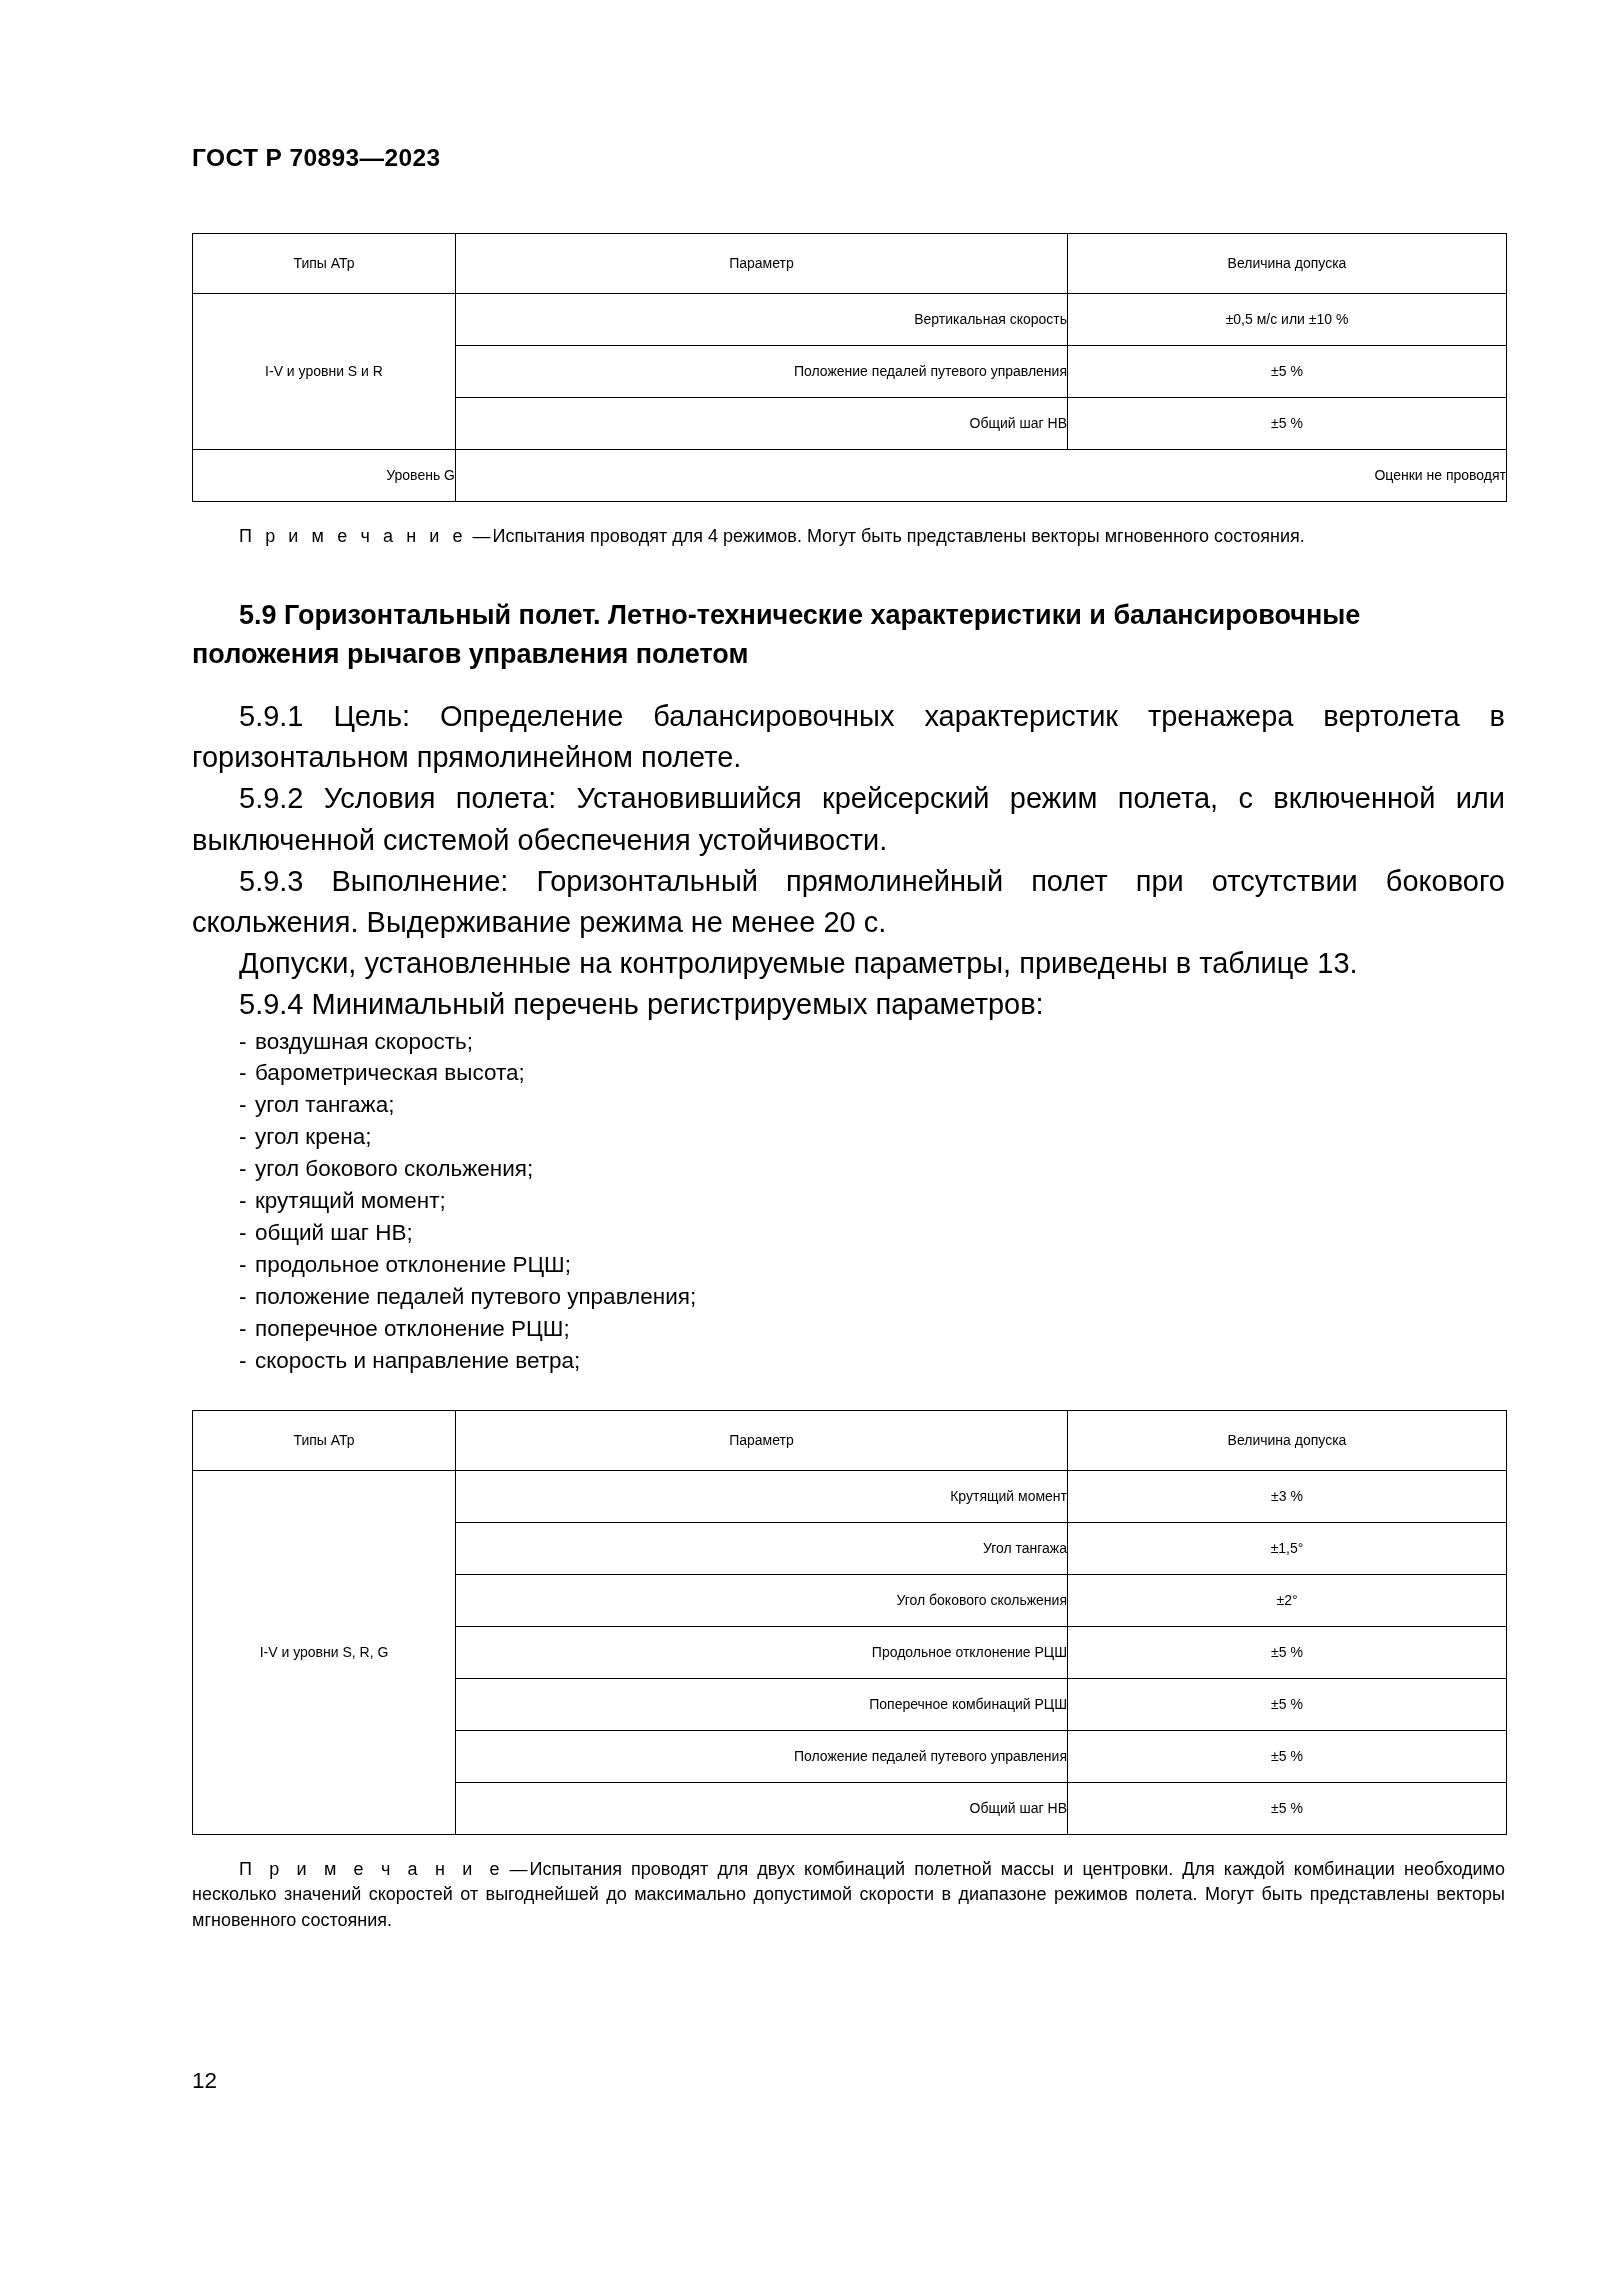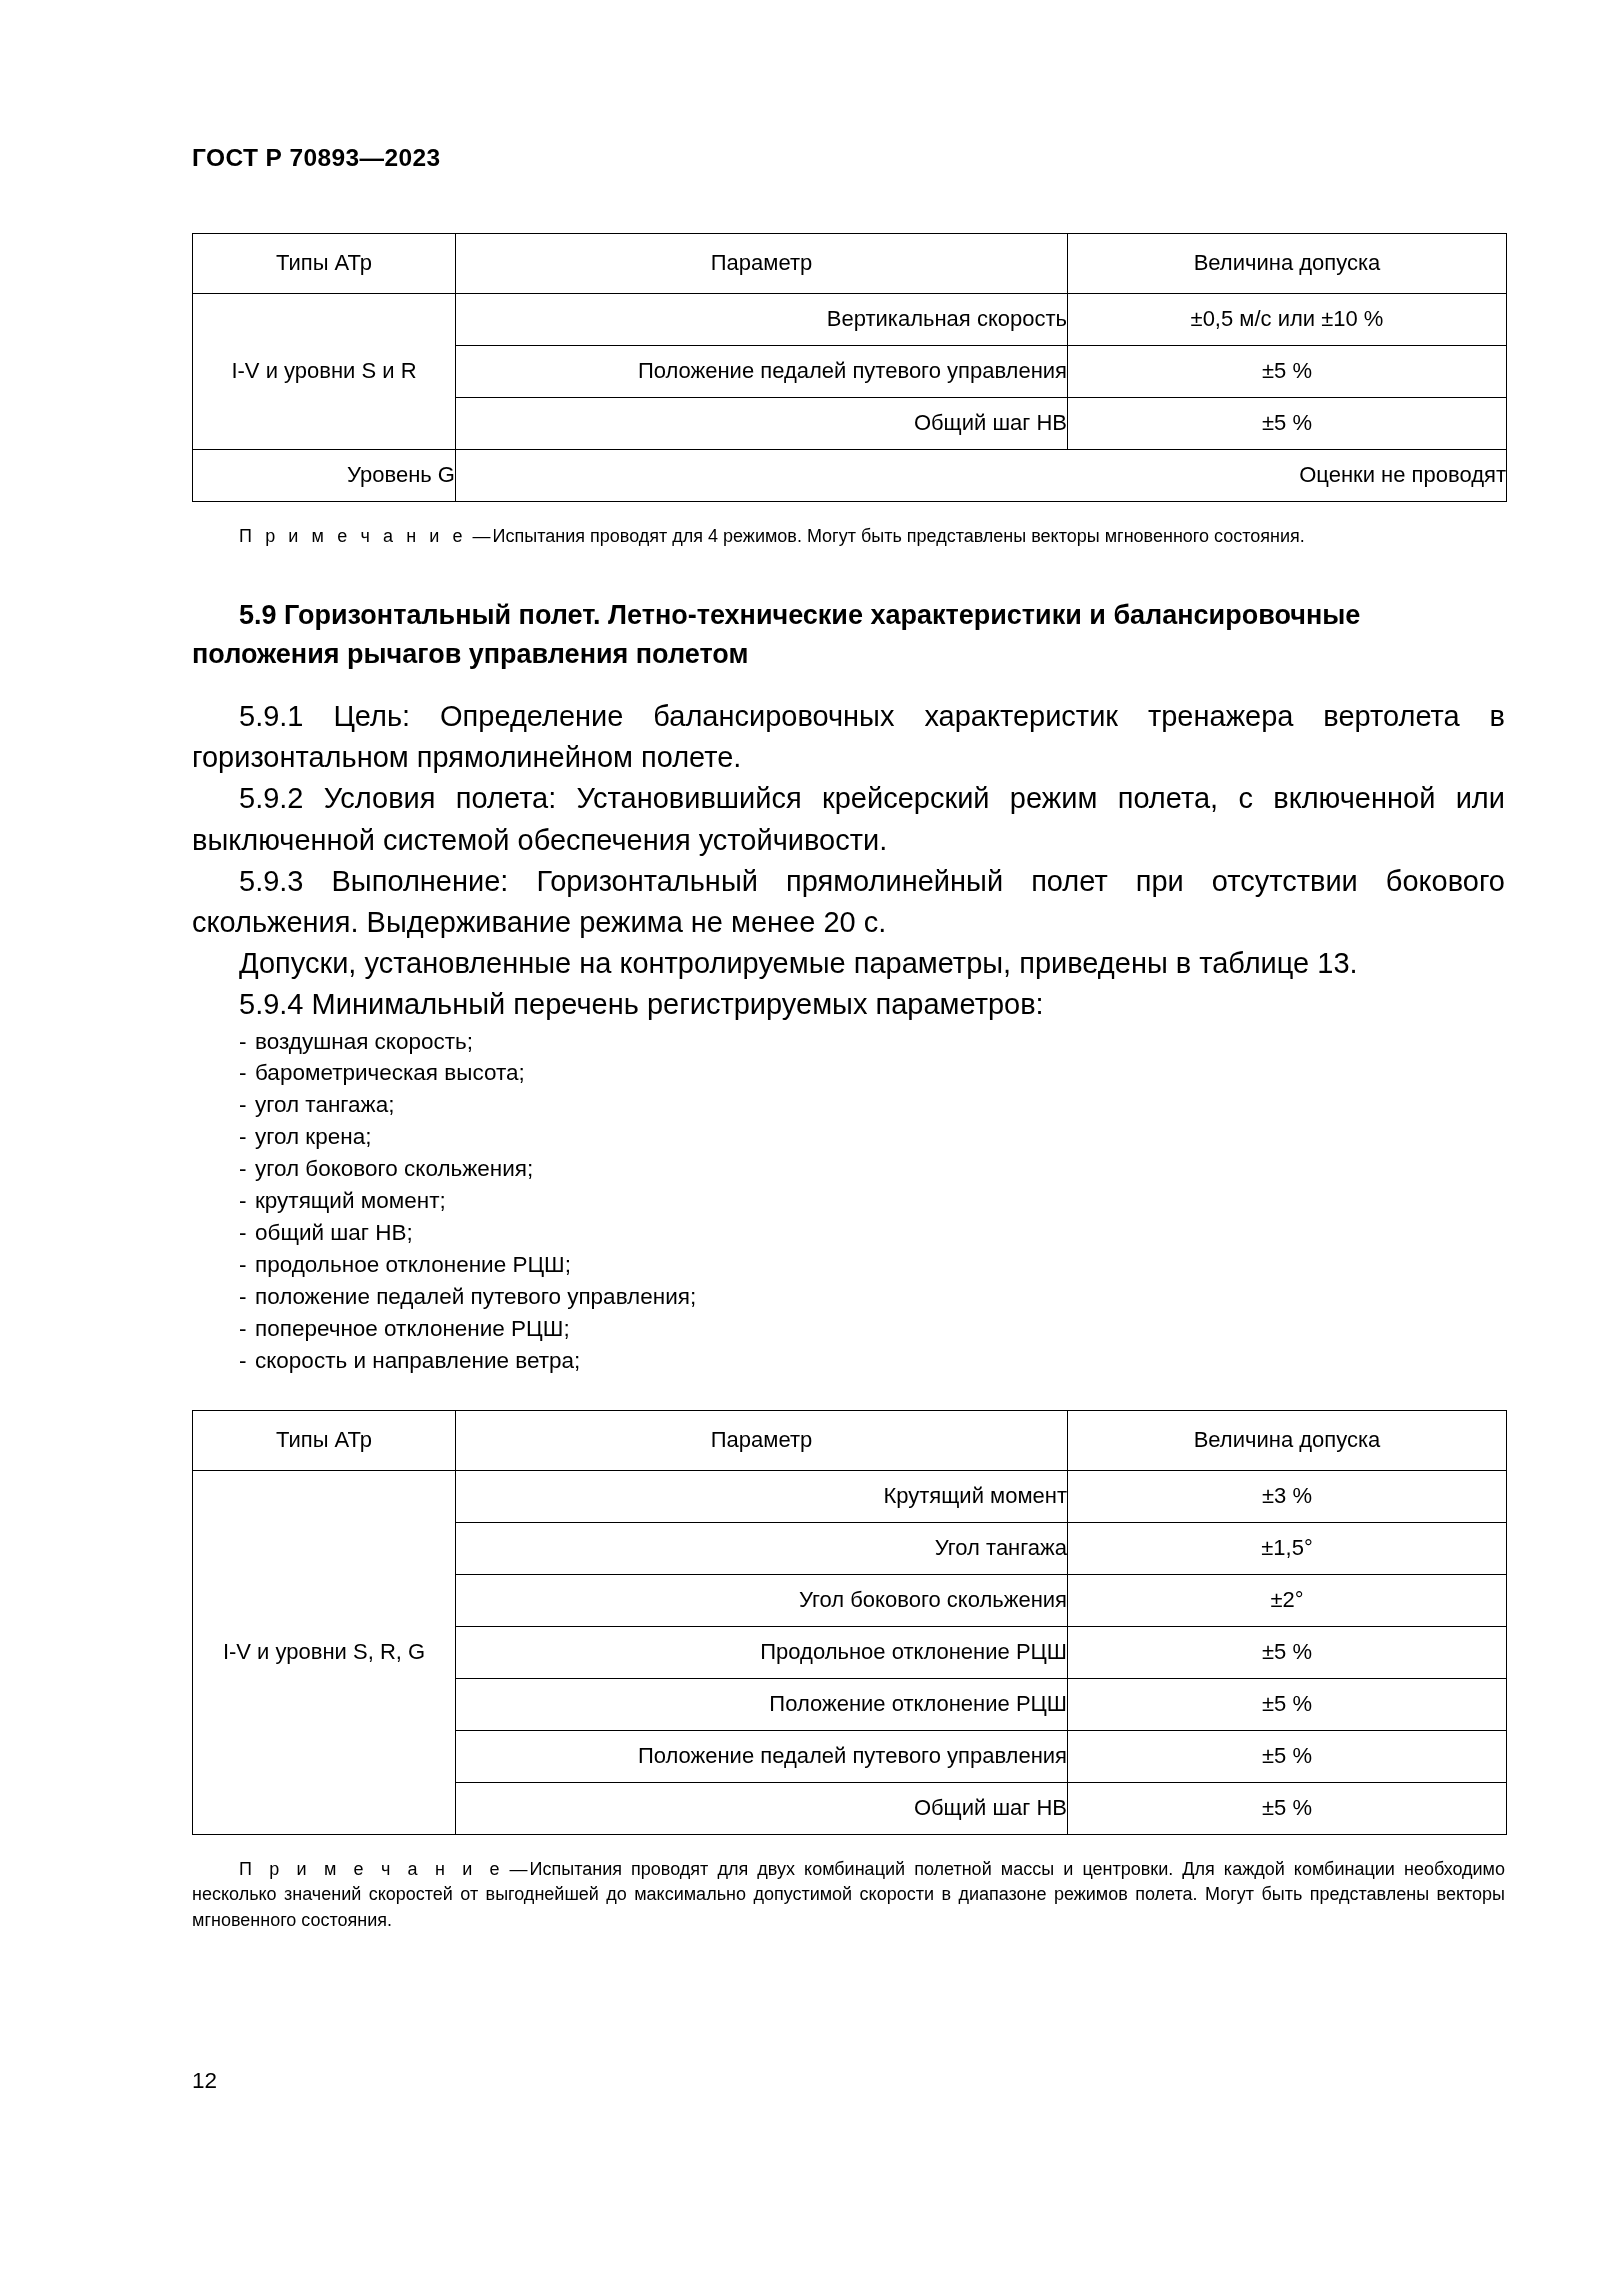--- a/index.html
+++ b/index.html
@@ -60,7 +60,7 @@
     border-collapse: collapse;
     width: 100%;
     table-layout: fixed;
-    font-size: 22px;
+    font-size: 14px;
   }
   table.gost td, table.gost th {
     border: 1.6px solid #000000;

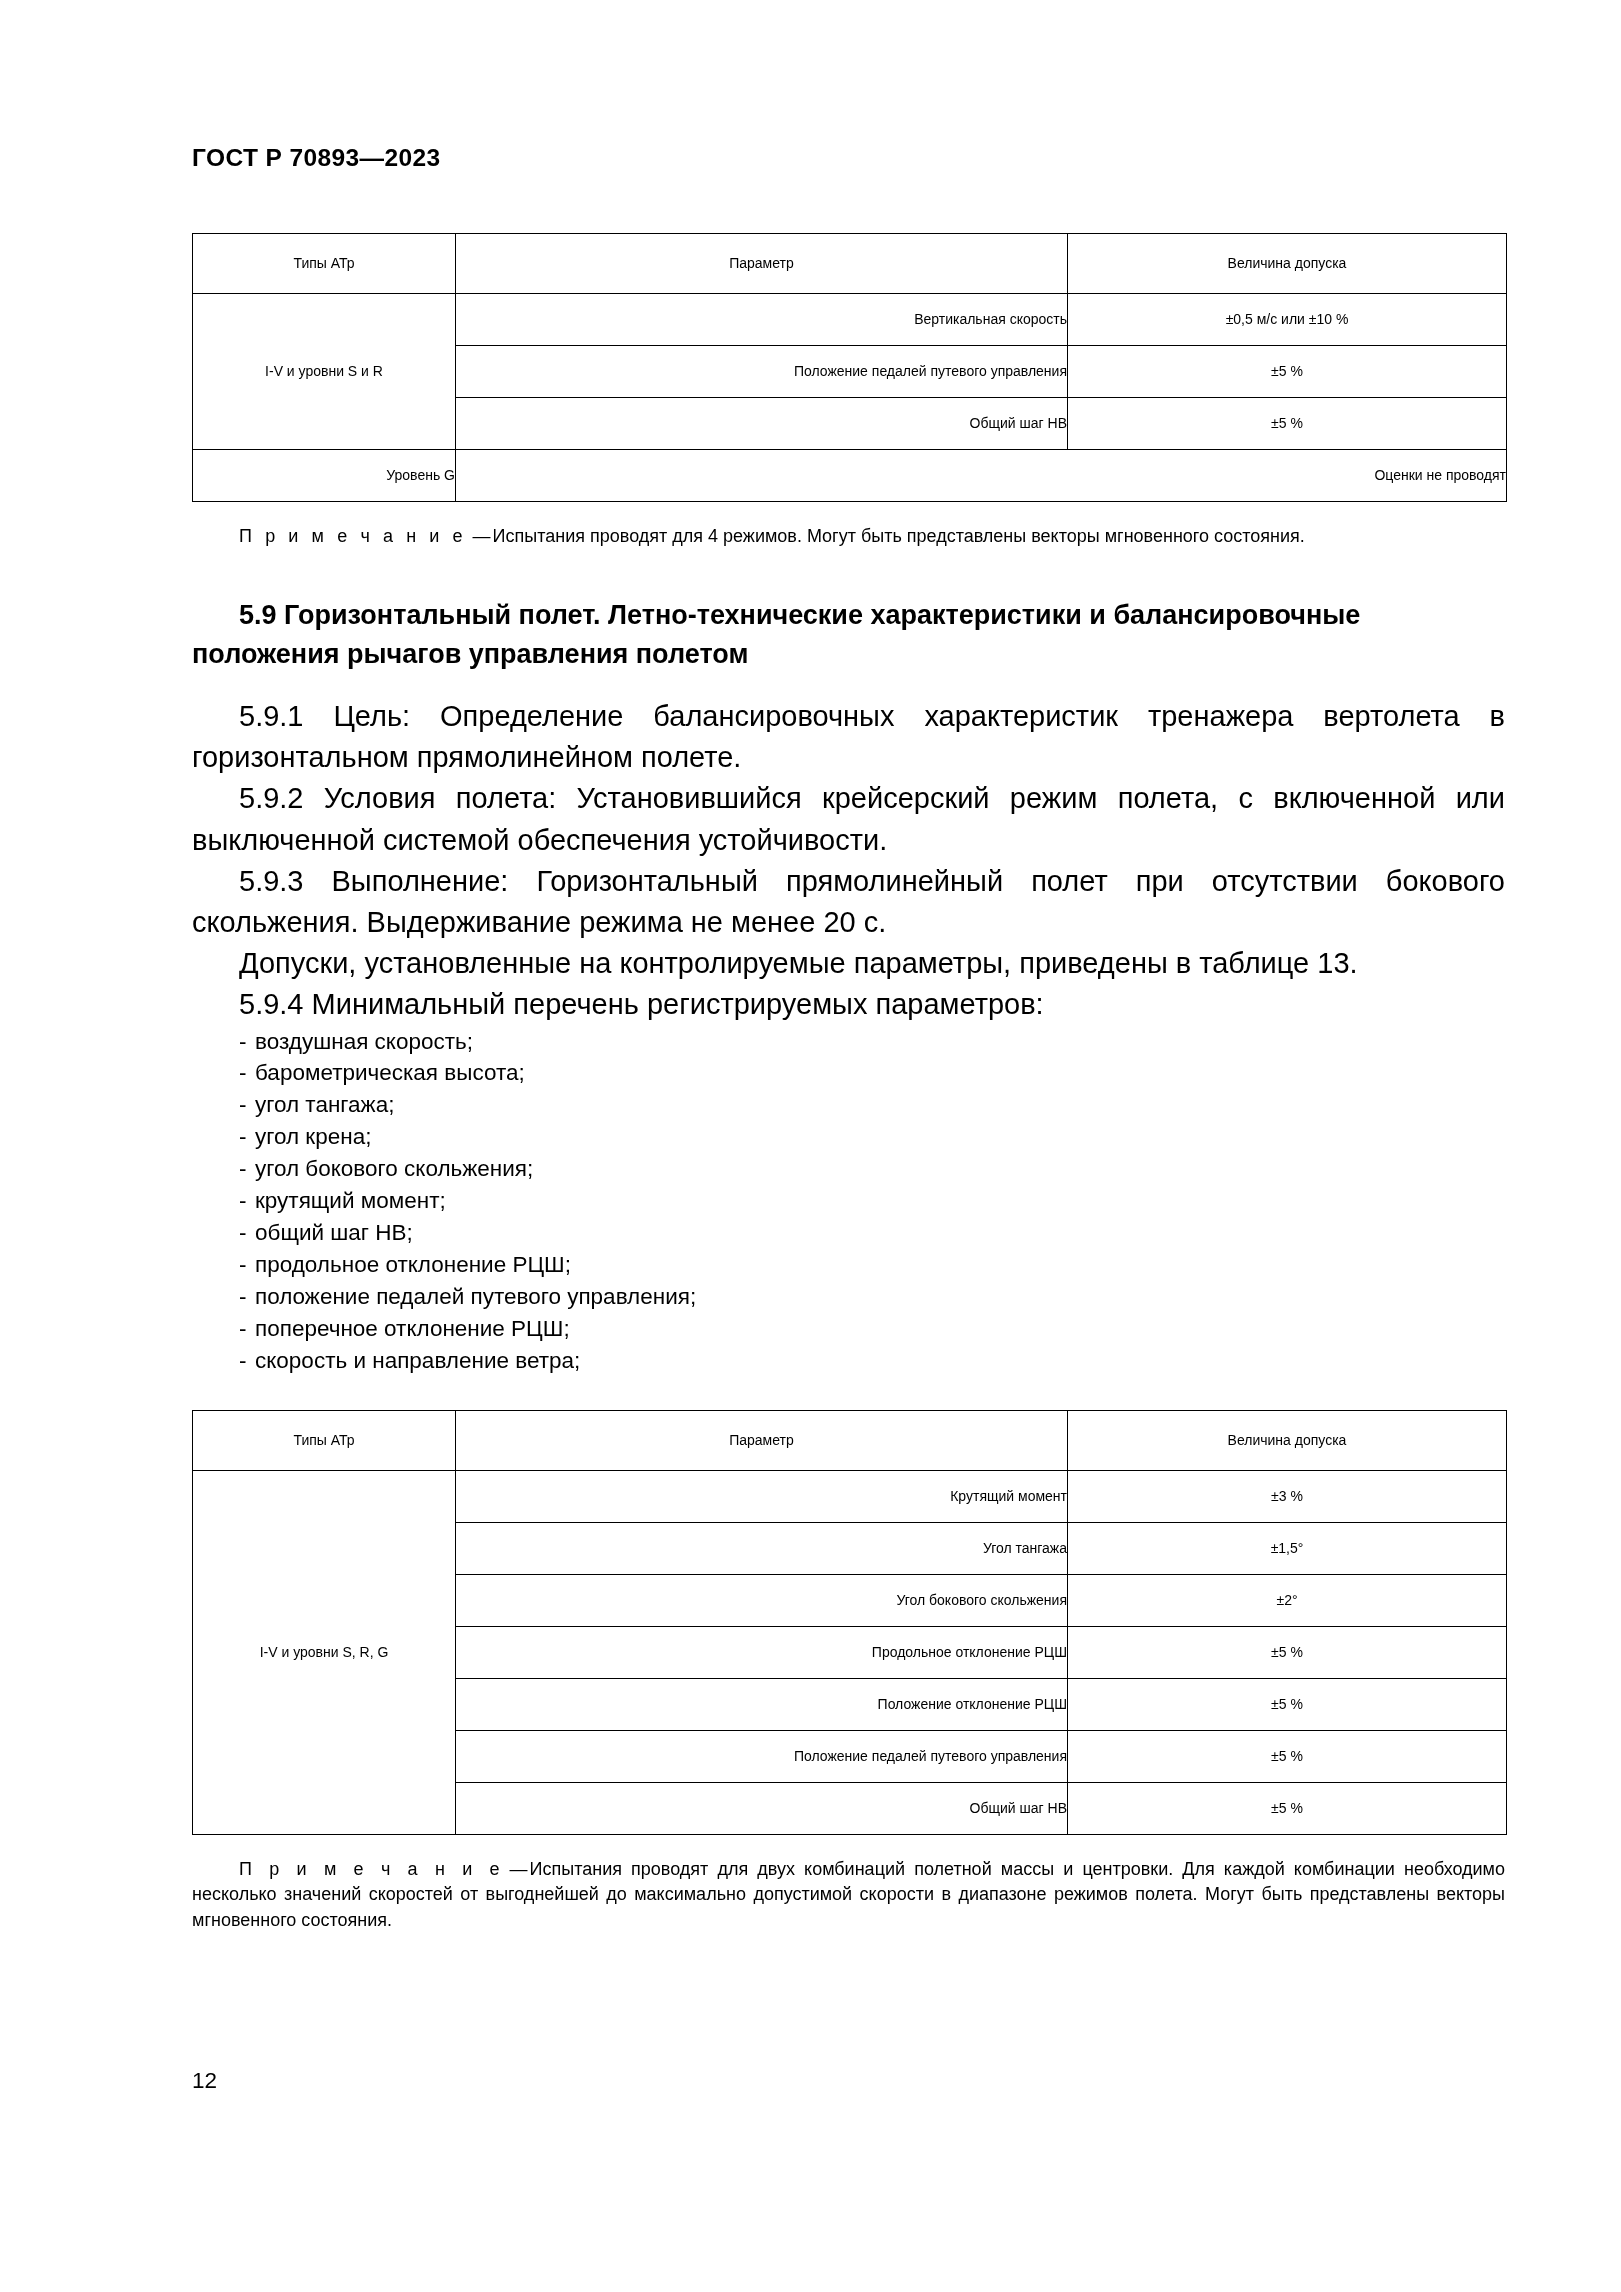--- a/index.html
+++ b/index.html
@@ -258,7 +258,7 @@
           <td class="cell-center">±5 %</td>
         </tr>
         <tr>
-          <td class="cell-left">Положение отклонение РЦШ</td>
+          <td class="cell-left">Поперечное комбинаций РЦШ</td>
           <td class="cell-center">±5 %</td>
         </tr>
         <tr>

